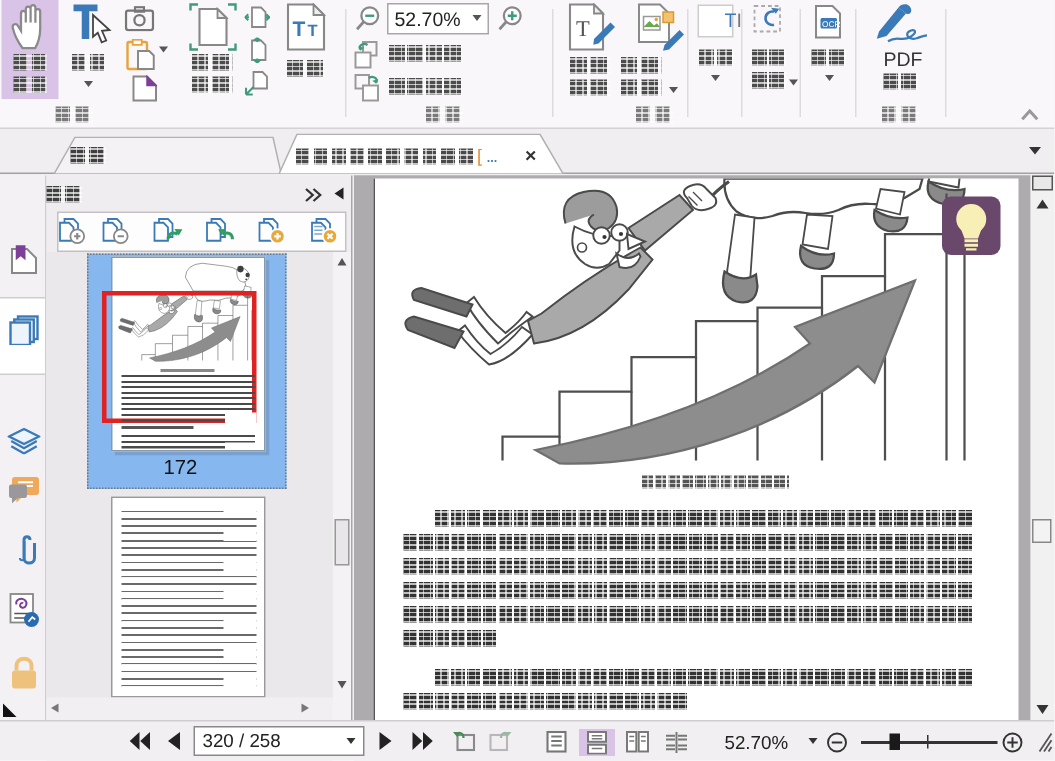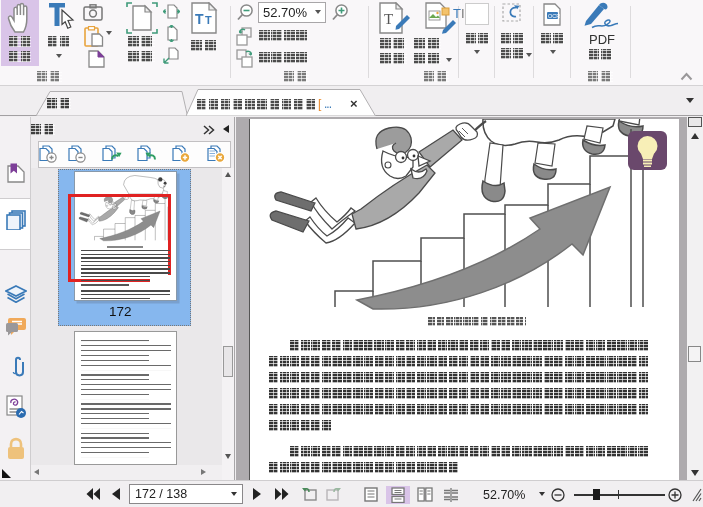--- a/index.html
+++ b/index.html
@@ -146,7 +146,7 @@
   <div class="abs" style="left:446px;top:58px;width:0;height:0;border-left:3.5px solid transparent;border-right:3.5px solid transparent;border-top:4px solid #555"></div>
 
   <div class="abs" style="left:465px;top:3px;width:24px;height:22px;border:1px solid #ccc;background:#fff"></div>
-  <div class="abs" style="left:453px;top:6px;font-size:13px;color:#3a7ab8">T<span style="color:#777">I</span></div>
+  <div class="abs" style="left:483px;top:6px;font-size:13px;color:#3a7ab8">T<span style="color:#777">I</span></div>
   <div class="zh lbl" style="left:466px;top:33px;width:23px;--w:10px;--s:11.8px"></div>
   <div class="abs" style="left:474px;top:50px;width:0;height:0;border-left:3.5px solid transparent;border-right:3.5px solid transparent;border-top:4px solid #555"></div>
 

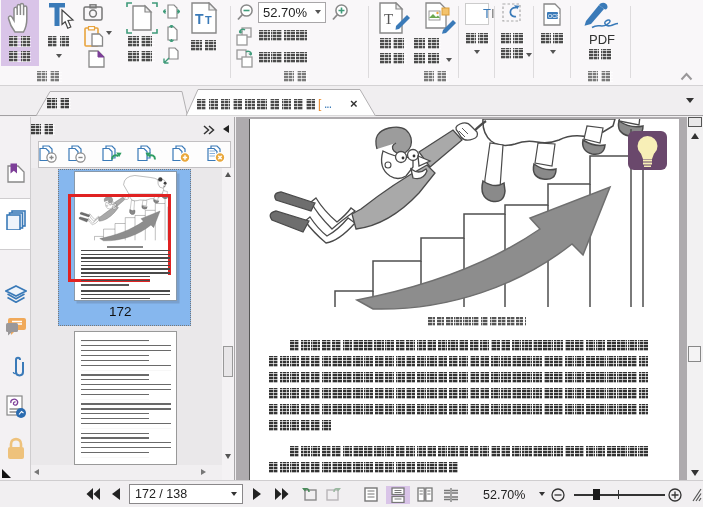--- a/index.html
+++ b/index.html
@@ -481,7 +481,7 @@
     <path d="M10 1 L2 7 L10 13 Z" fill="#222"></path>
   </svg>
   <div class="abs" style="left:129px;top:3px;width:114px;height:20px;background:#fff;border:1px solid #8a888a"></div>
-  <div class="abs" style="left:135px;top:6px;font-size:12.5px;color:#222">172 / 138</div>
+  <div class="abs" style="left:135px;top:6px;font-size:12.5px;color:#222">320 / 258</div>
   <div class="abs" style="left:231px;top:11px;width:0;height:0;border-left:3.5px solid transparent;border-right:3.5px solid transparent;border-top:4px solid #333"></div>
   <svg class="abs" style="left:251px;top:6px" width="12" height="14" viewBox="0 0 12 14">
     <path d="M2 1 L10 7 L2 13 Z" fill="#222"></path>

